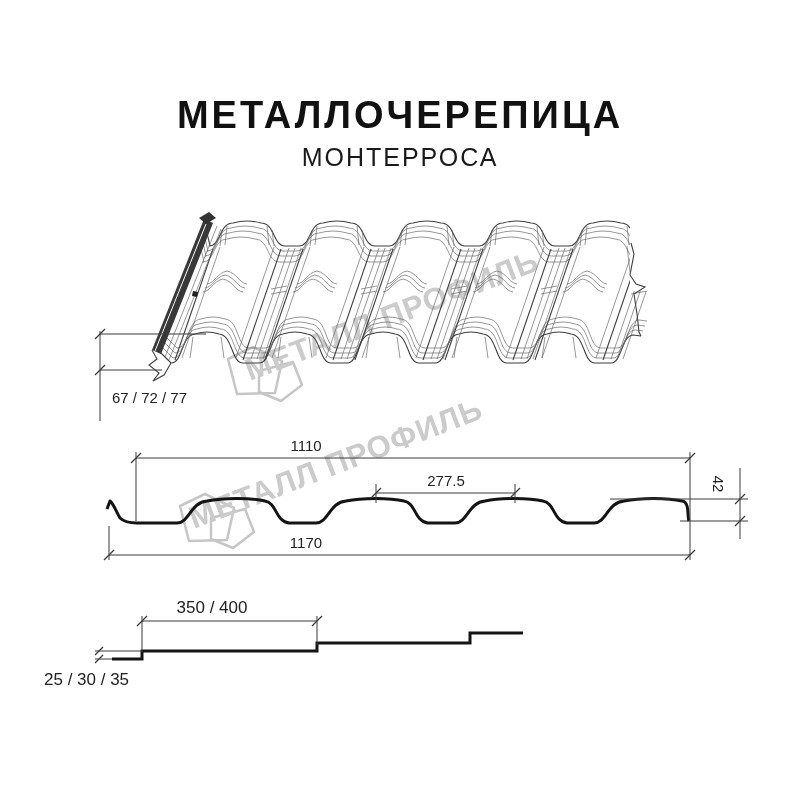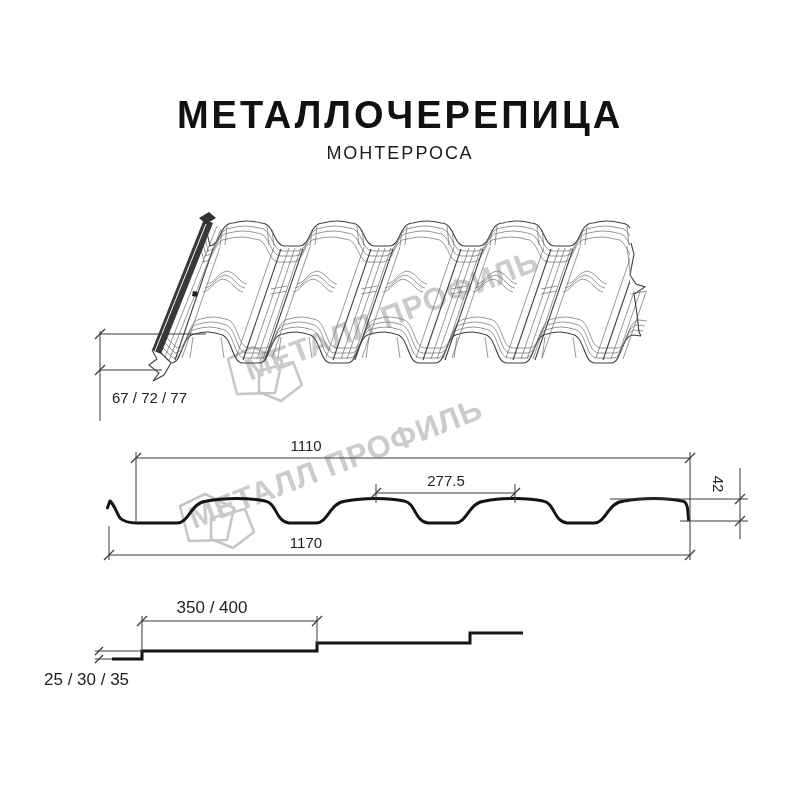--- a/index.html
+++ b/index.html
@@ -7,7 +7,7 @@
         font-family:"Liberation Sans",sans-serif;margin-top:32px;}
   .title-wrap{position:absolute;top:0;left:0;width:800px;text-align:center;}
   .title{margin-top:62px;font-size:38px;font-weight:bold;letter-spacing:3px;color:#111;}
-  .subtitle{margin-top:6px;font-size:18px;font-weight:normal;letter-spacing:2px;color:#1a1a1a;}
+  .subtitle{margin-top:6px;font-size:25px;font-weight:normal;letter-spacing:2px;color:#1a1a1a;}
   svg{position:absolute;top:0;left:0;}
   .ln{stroke:#3f3f3f;stroke-width:1.1;fill:none;}
   .tn{stroke:#6a6a6a;stroke-width:0.7;fill:none;}

